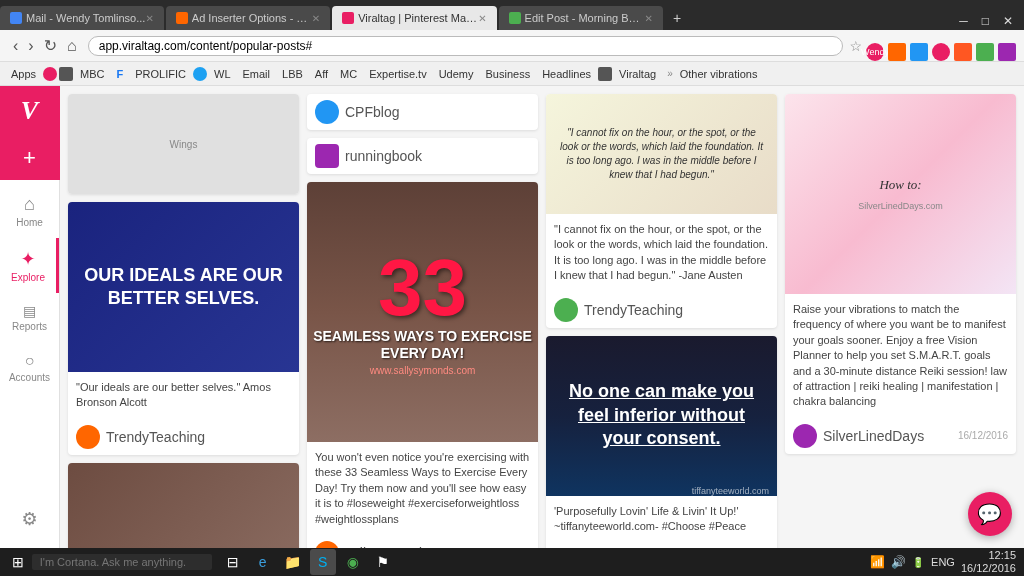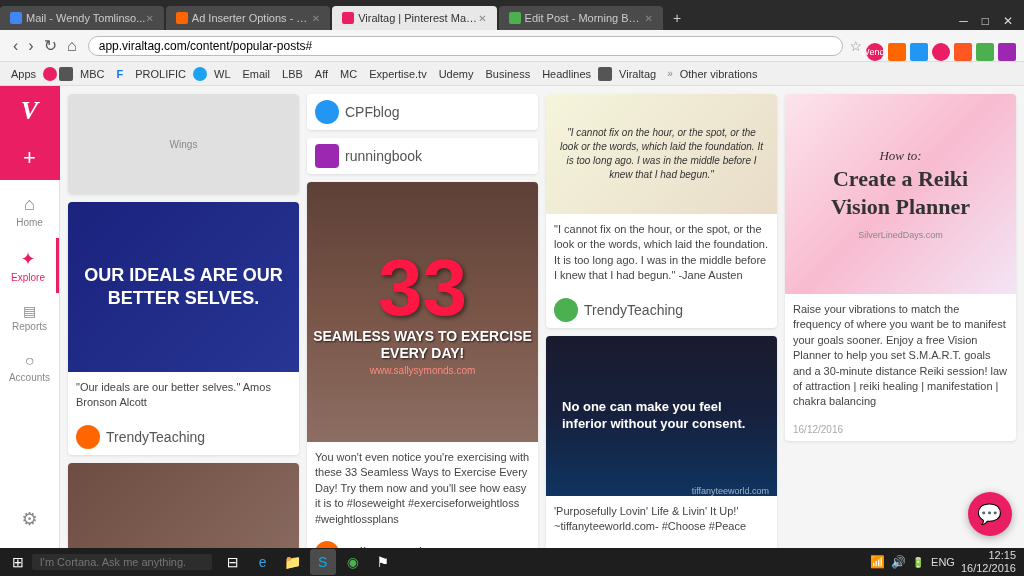--- a/index.html
+++ b/index.html
@@ -335,7 +335,6 @@
           <div class="img-reiki">
             <div class="reiki-title">
               <div class="reiki-how">How to:</div>
-              <div class="reiki-main">Create a Reiki Vision Planner</div>
             </div>
             <div style="font-size:9px;color:#888;margin-top:8px;">SilverLinedDays.com</div>
           </div>

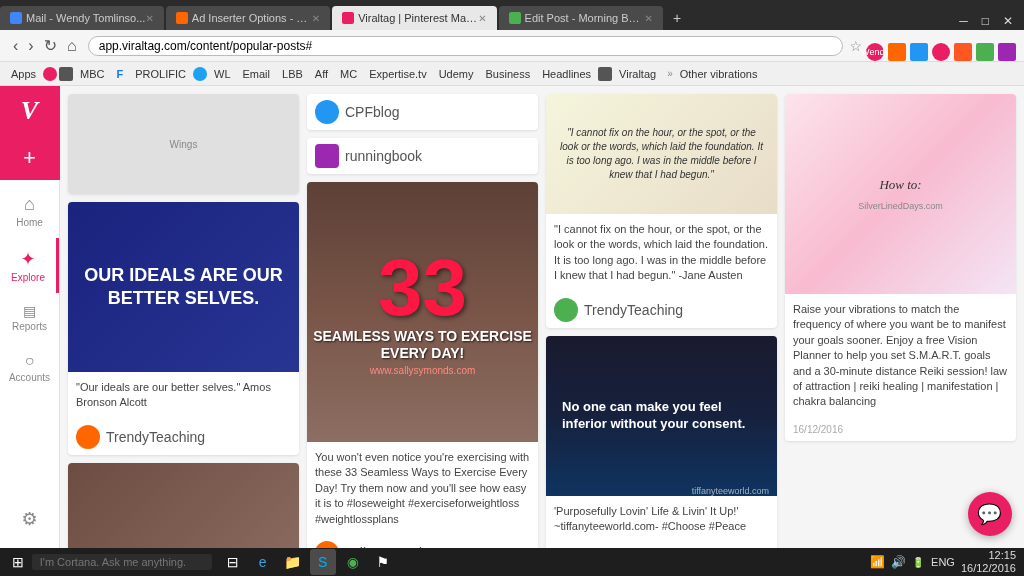--- a/index.html
+++ b/index.html
@@ -68,7 +68,7 @@
     .img-austen-text { font-size: 10px; color: #333; text-align: center; font-style: italic; line-height: 1.4; }
 
     .img-inferior { height: 160px; background: linear-gradient(to bottom, #1a1a2e 0%, #16213e 50%, #0f3460 100%); display: flex; align-items: center; justify-content: center; padding: 16px; position: relative; }
-    .img-inferior-text { font-size: 13px; color: white; font-weight: bold; line-height: 1.3; }
+    .img-inferior-text { font-size: 18px; color: white; text-align: center; font-weight: bold; line-height: 1.3; text-decoration: underline; }
     .img-inferior-overlay { font-size: 9px; color: rgba(255,255,255,0.6); position: absolute; bottom: 0; right: 8px; }
 
     .img-reiki { height: 200px; background: linear-gradient(135deg, #fce4ec 0%, #f8bbd0 50%, #f3e5f5 100%); display: flex; flex-direction: column; align-items: center; justify-content: center; padding: 16px; text-align: center; }

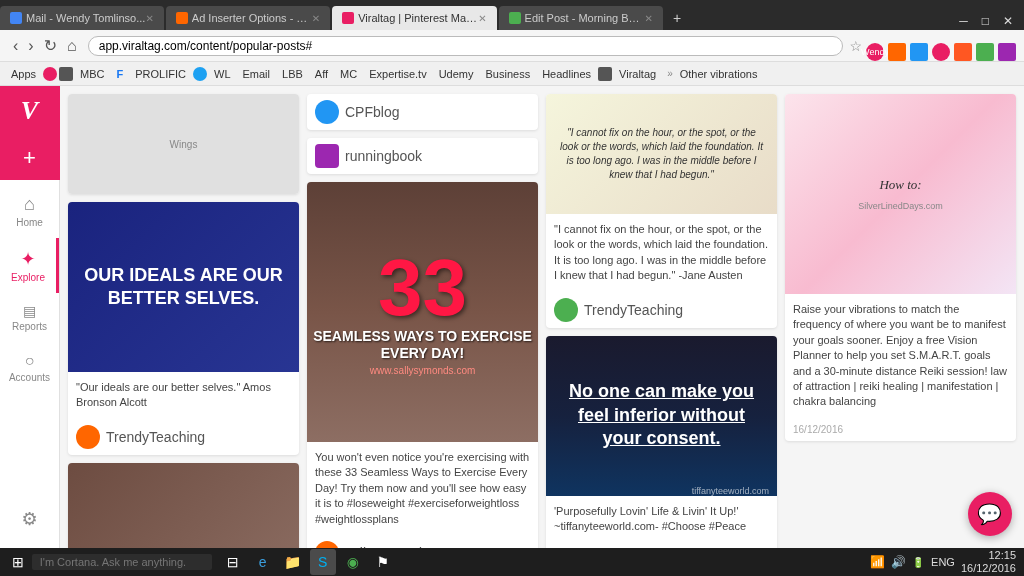--- a/index.html
+++ b/index.html
@@ -342,6 +342,10 @@
             <div class="card-text">Raise your vibrations to match the frequency of where you want be to manifest your goals sooner. Enjoy a free Vision Planner to help you set S.M.A.R.T. goals and a 30-minute distance Reiki session! law of attraction | reiki healing | manifestation | chakra balancing</div>
           </div>
           <div class="card-author" style="justify-content:space-between;">
+            <div style="display:flex;align-items:center;gap:6px;">
+              <div class="avatar" style="background:#9c27b0;"></div>
+              <span class="author-name">SilverLinedDays</span>
+            </div>
             <span style="font-size:10px;color:#aaa;">16/12/2016</span>
           </div>
         </div>

